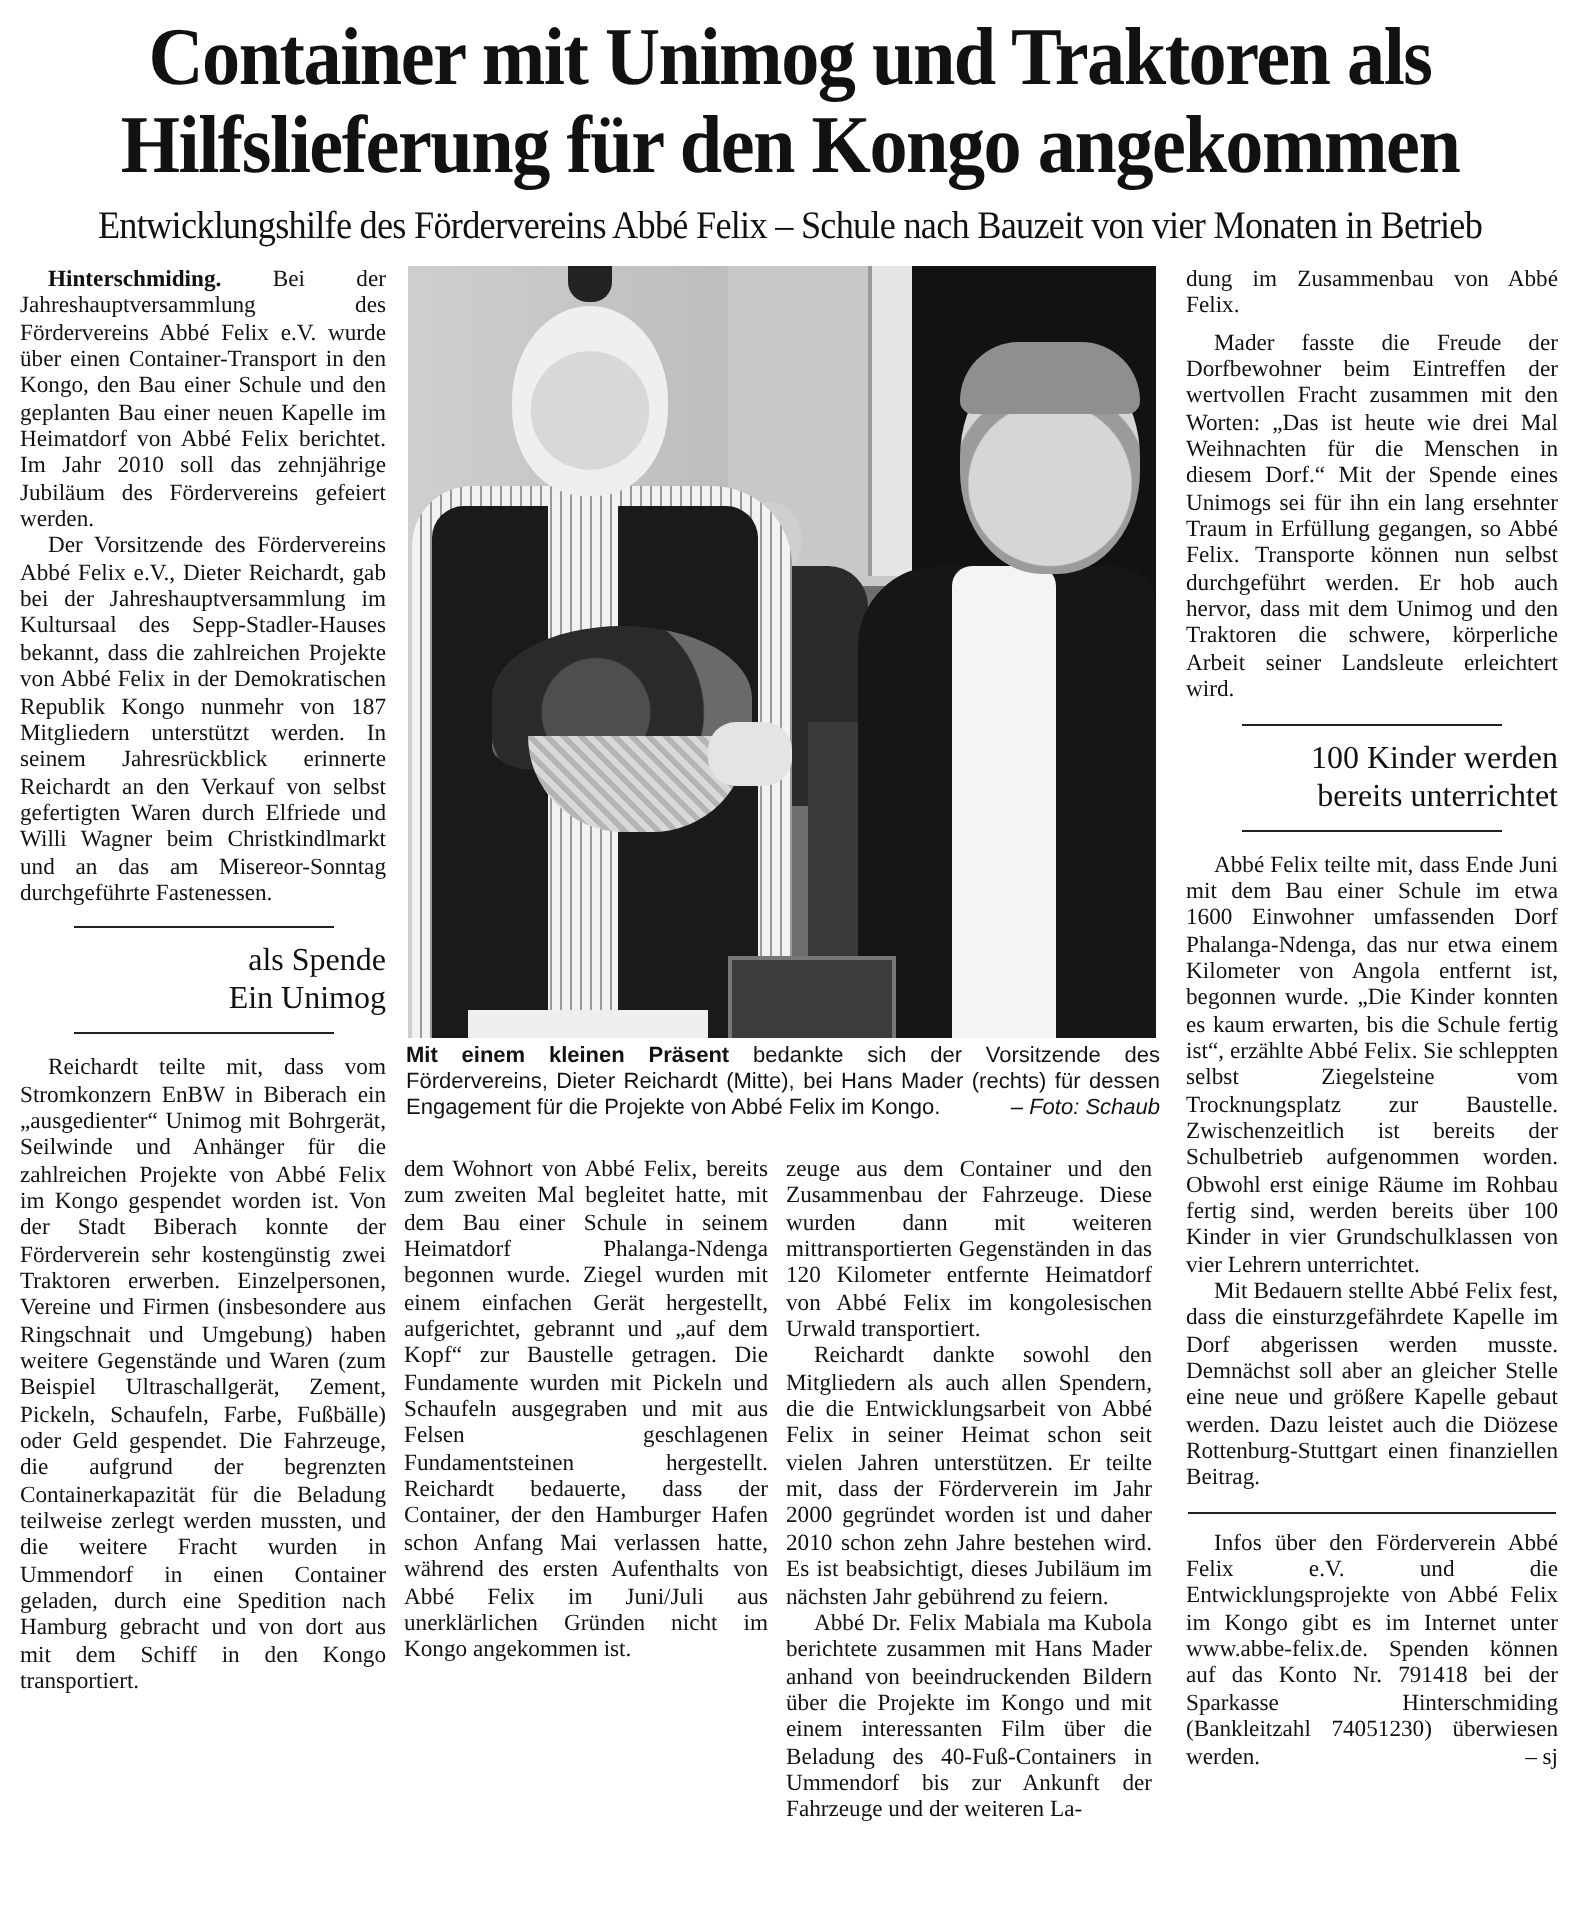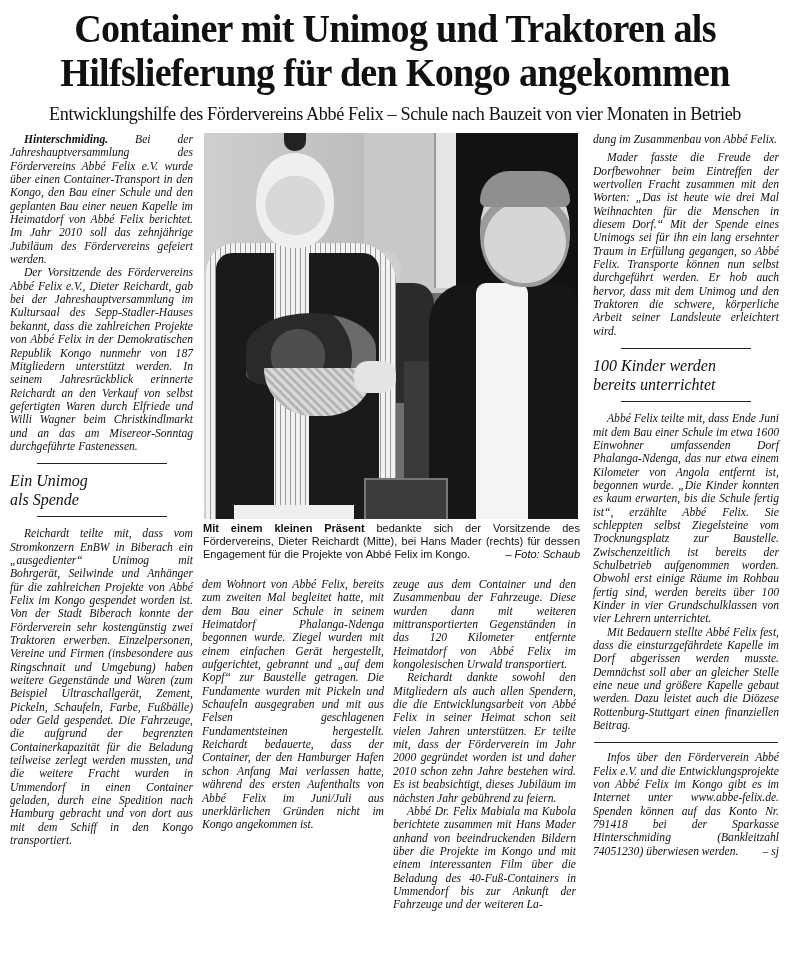--- a/index.html
+++ b/index.html
@@ -34,7 +34,6 @@
     font-size: 11.6px; line-height: 13.35px;
     text-align: justify;
     hyphens: manual;
-    font-style: italic;
   }
   .col p { margin: 0; text-indent: 14px; }
   .col p.noindent { text-indent: 0; }

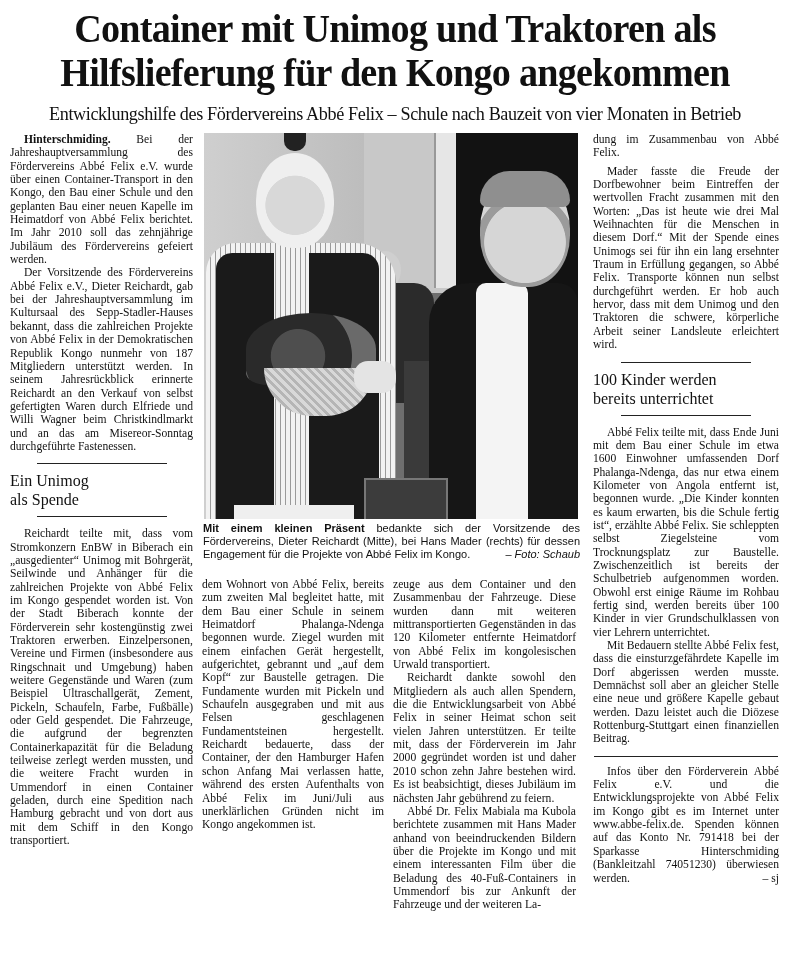--- a/index.html
+++ b/index.html
@@ -54,7 +54,7 @@
   .rule.wide { width: 184px; }
   .subhead-title {
     font-family: "Liberation Serif", "DejaVu Serif", serif;
-    font-size: 16px; line-height: 19px; padding: 7px 0 7px 0; text-align: left;
+    font-size: 16px; line-height: 19px; padding: 7px 0 7px 0; text-align: right;
     text-indent: 0;
   }
 

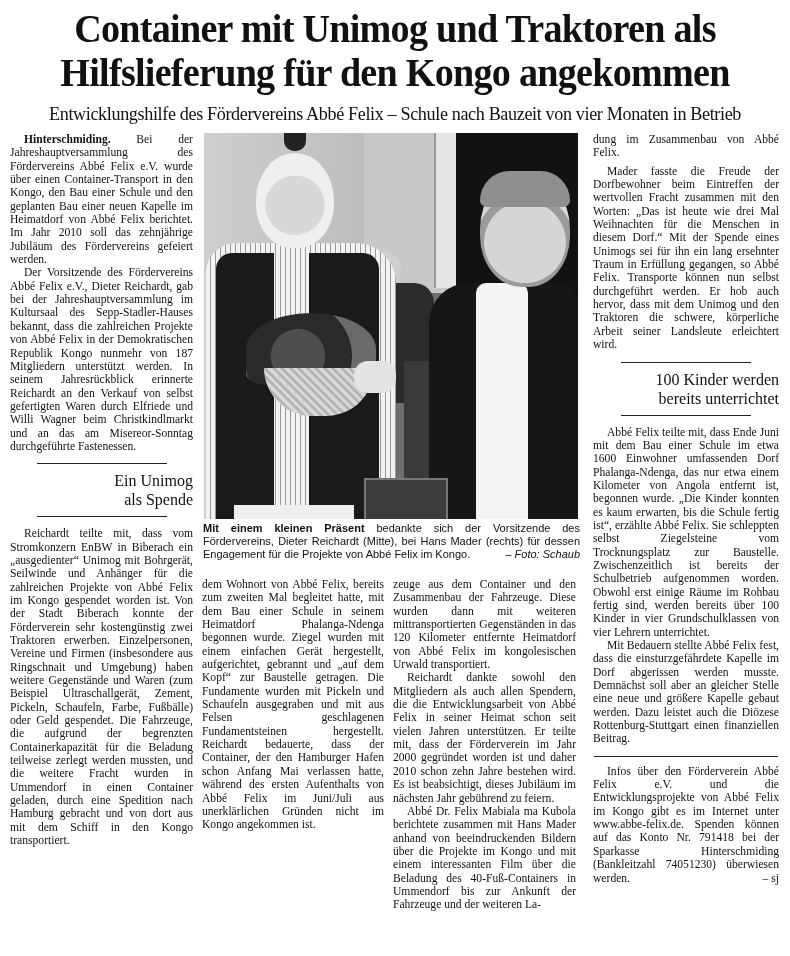--- a/index.html
+++ b/index.html
@@ -118,8 +118,8 @@
     <div class="subhead-box">
       <div class="rule"></div>
       <div class="subhead-title">
+        <div>als Spende</div>
         <div>Ein Unimog</div>
-        <div>als Spende</div>
       </div>
       <div class="rule"></div>
     </div>

